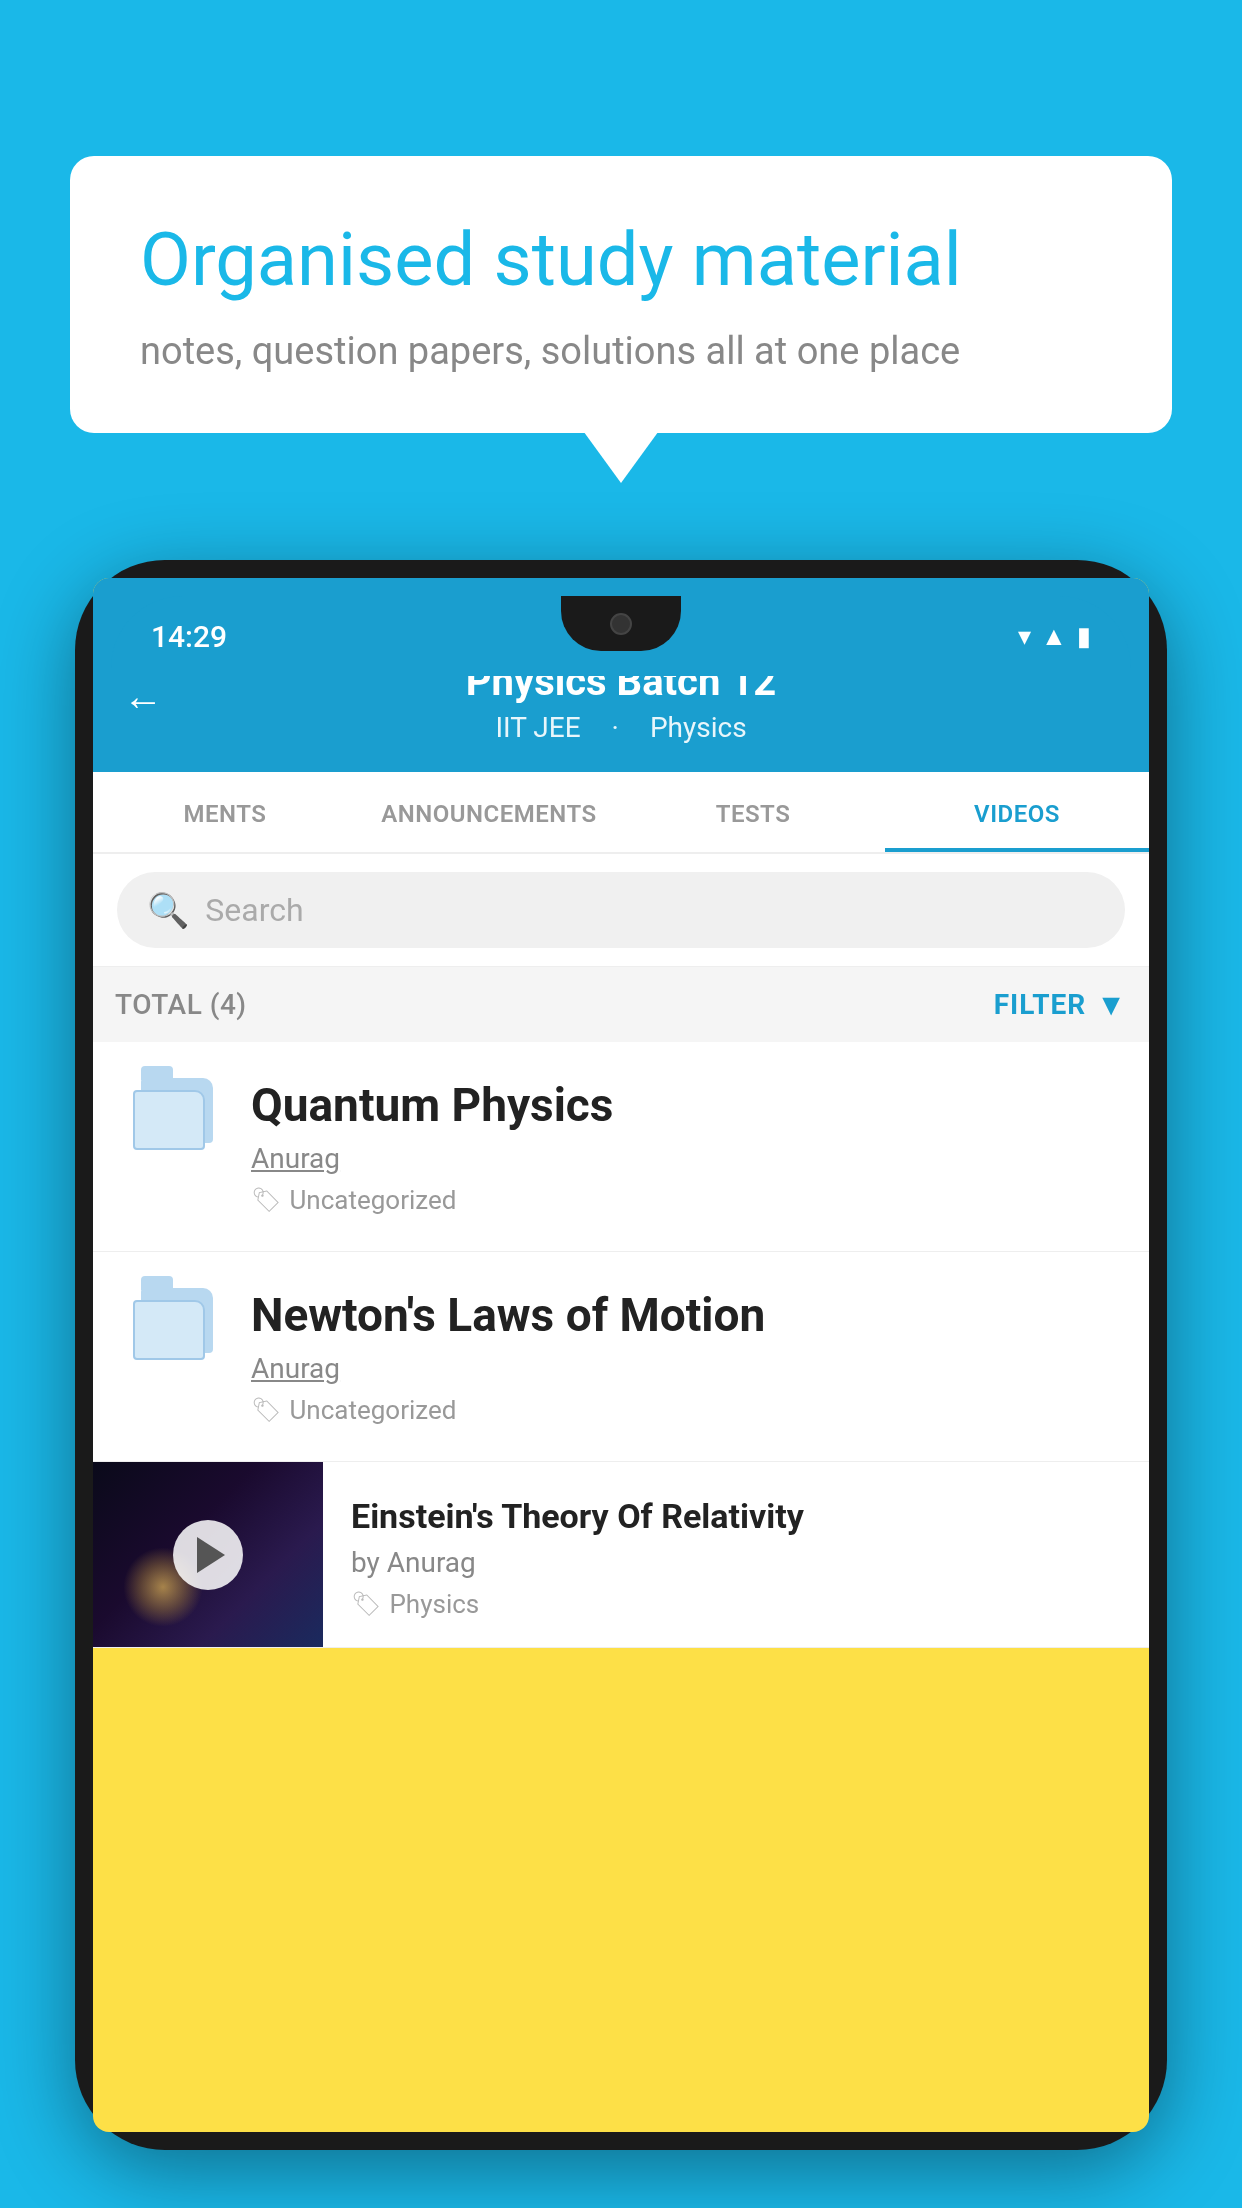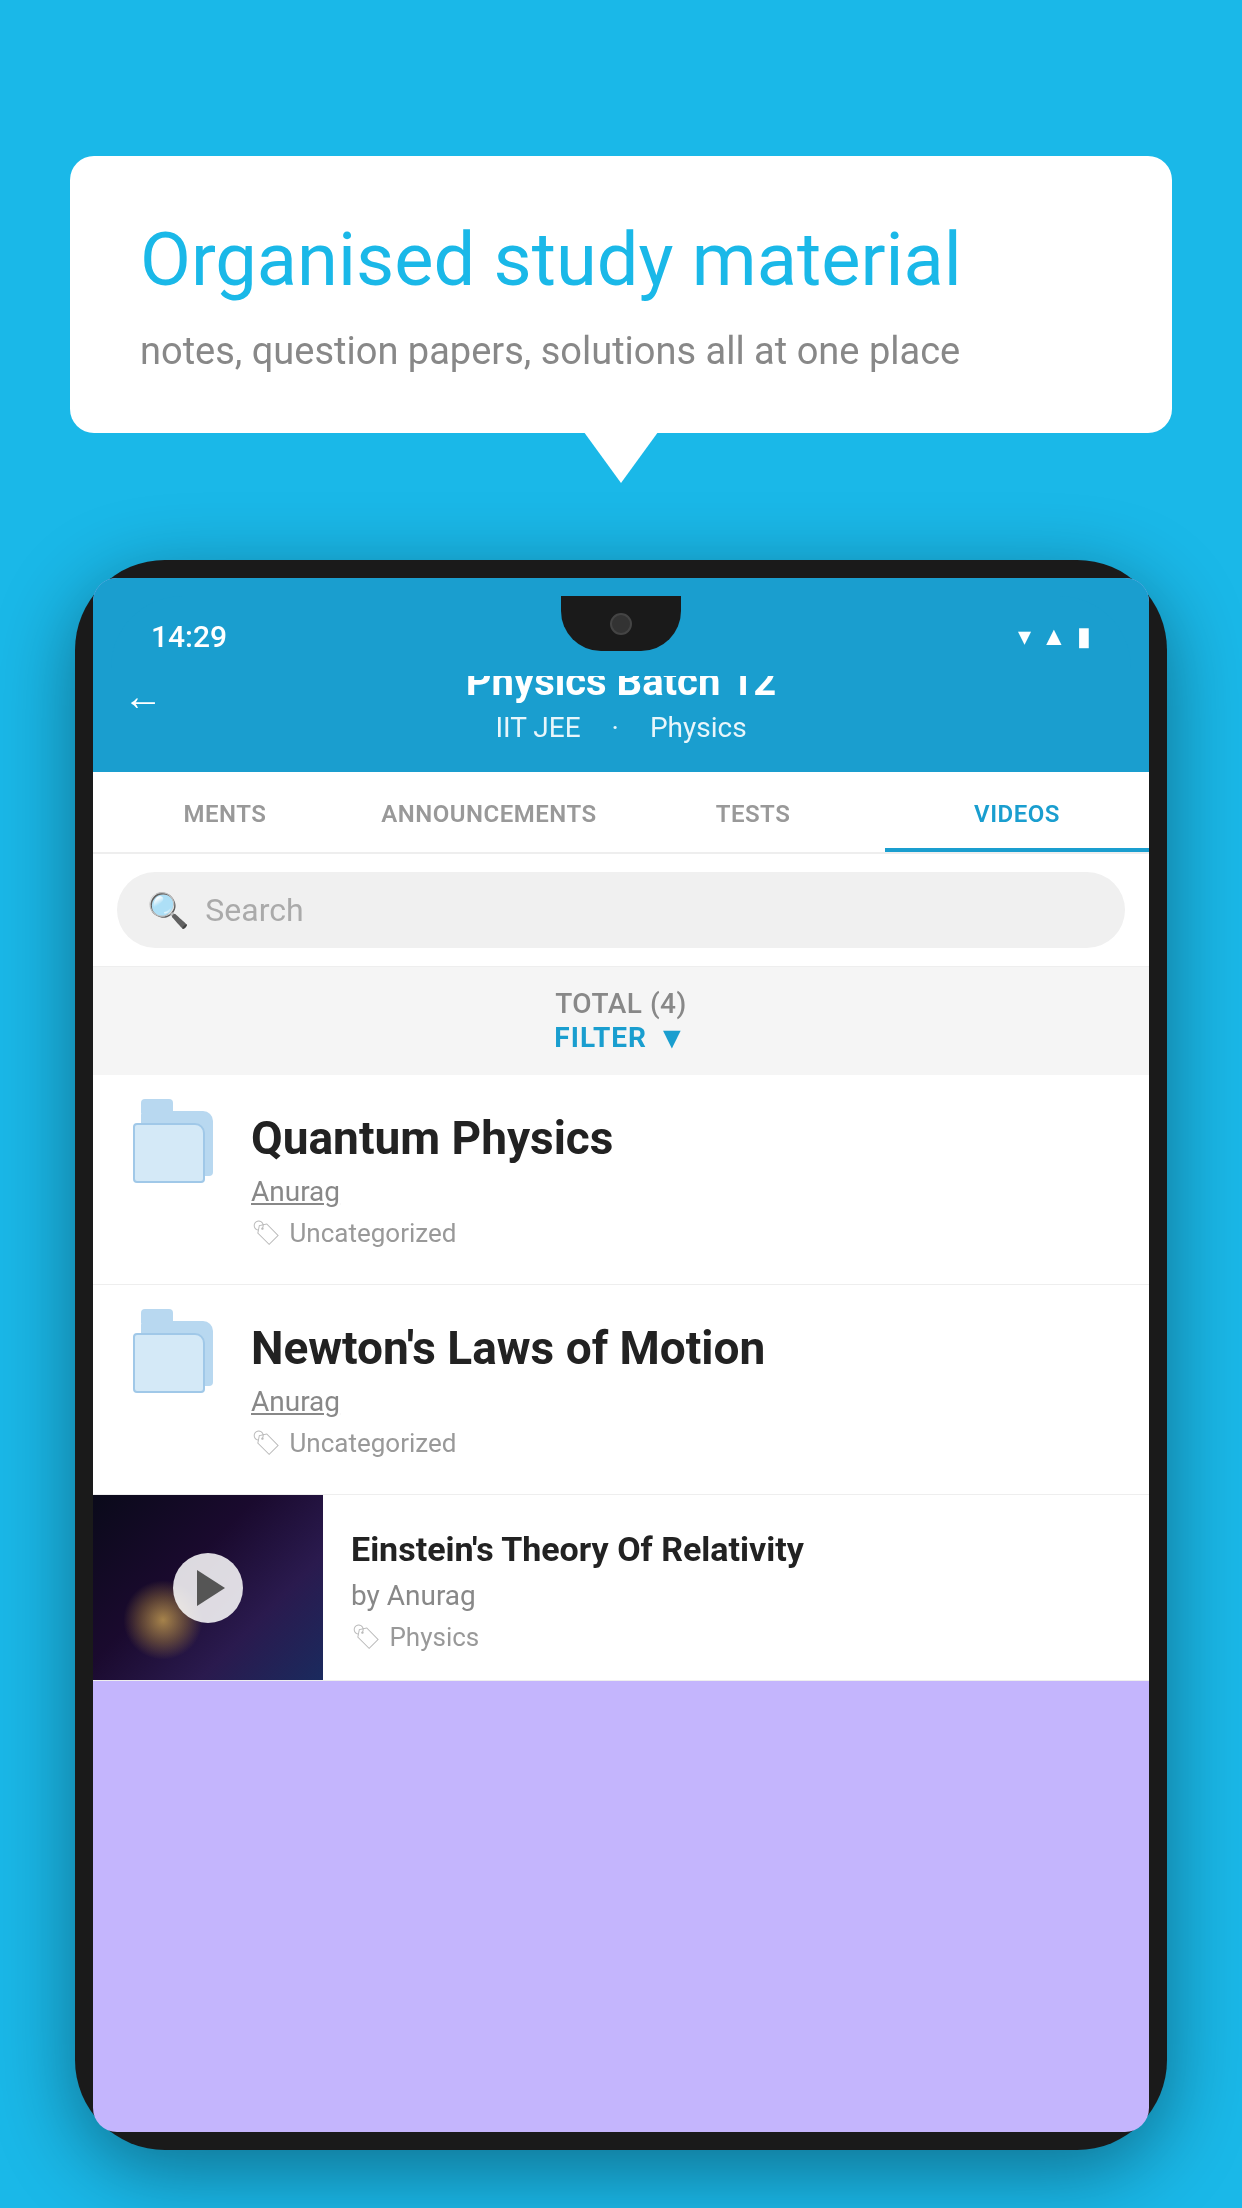--- a/index.html
+++ b/index.html
@@ -136,9 +136,9 @@
       left: 18px;
       right: 18px;
       bottom: 18px;
-      border-radius: 24px;
+      border-radius: 16px;
       overflow: hidden;
-      background: #c4b5fd;
+      background: #fde047;
     }
 
     

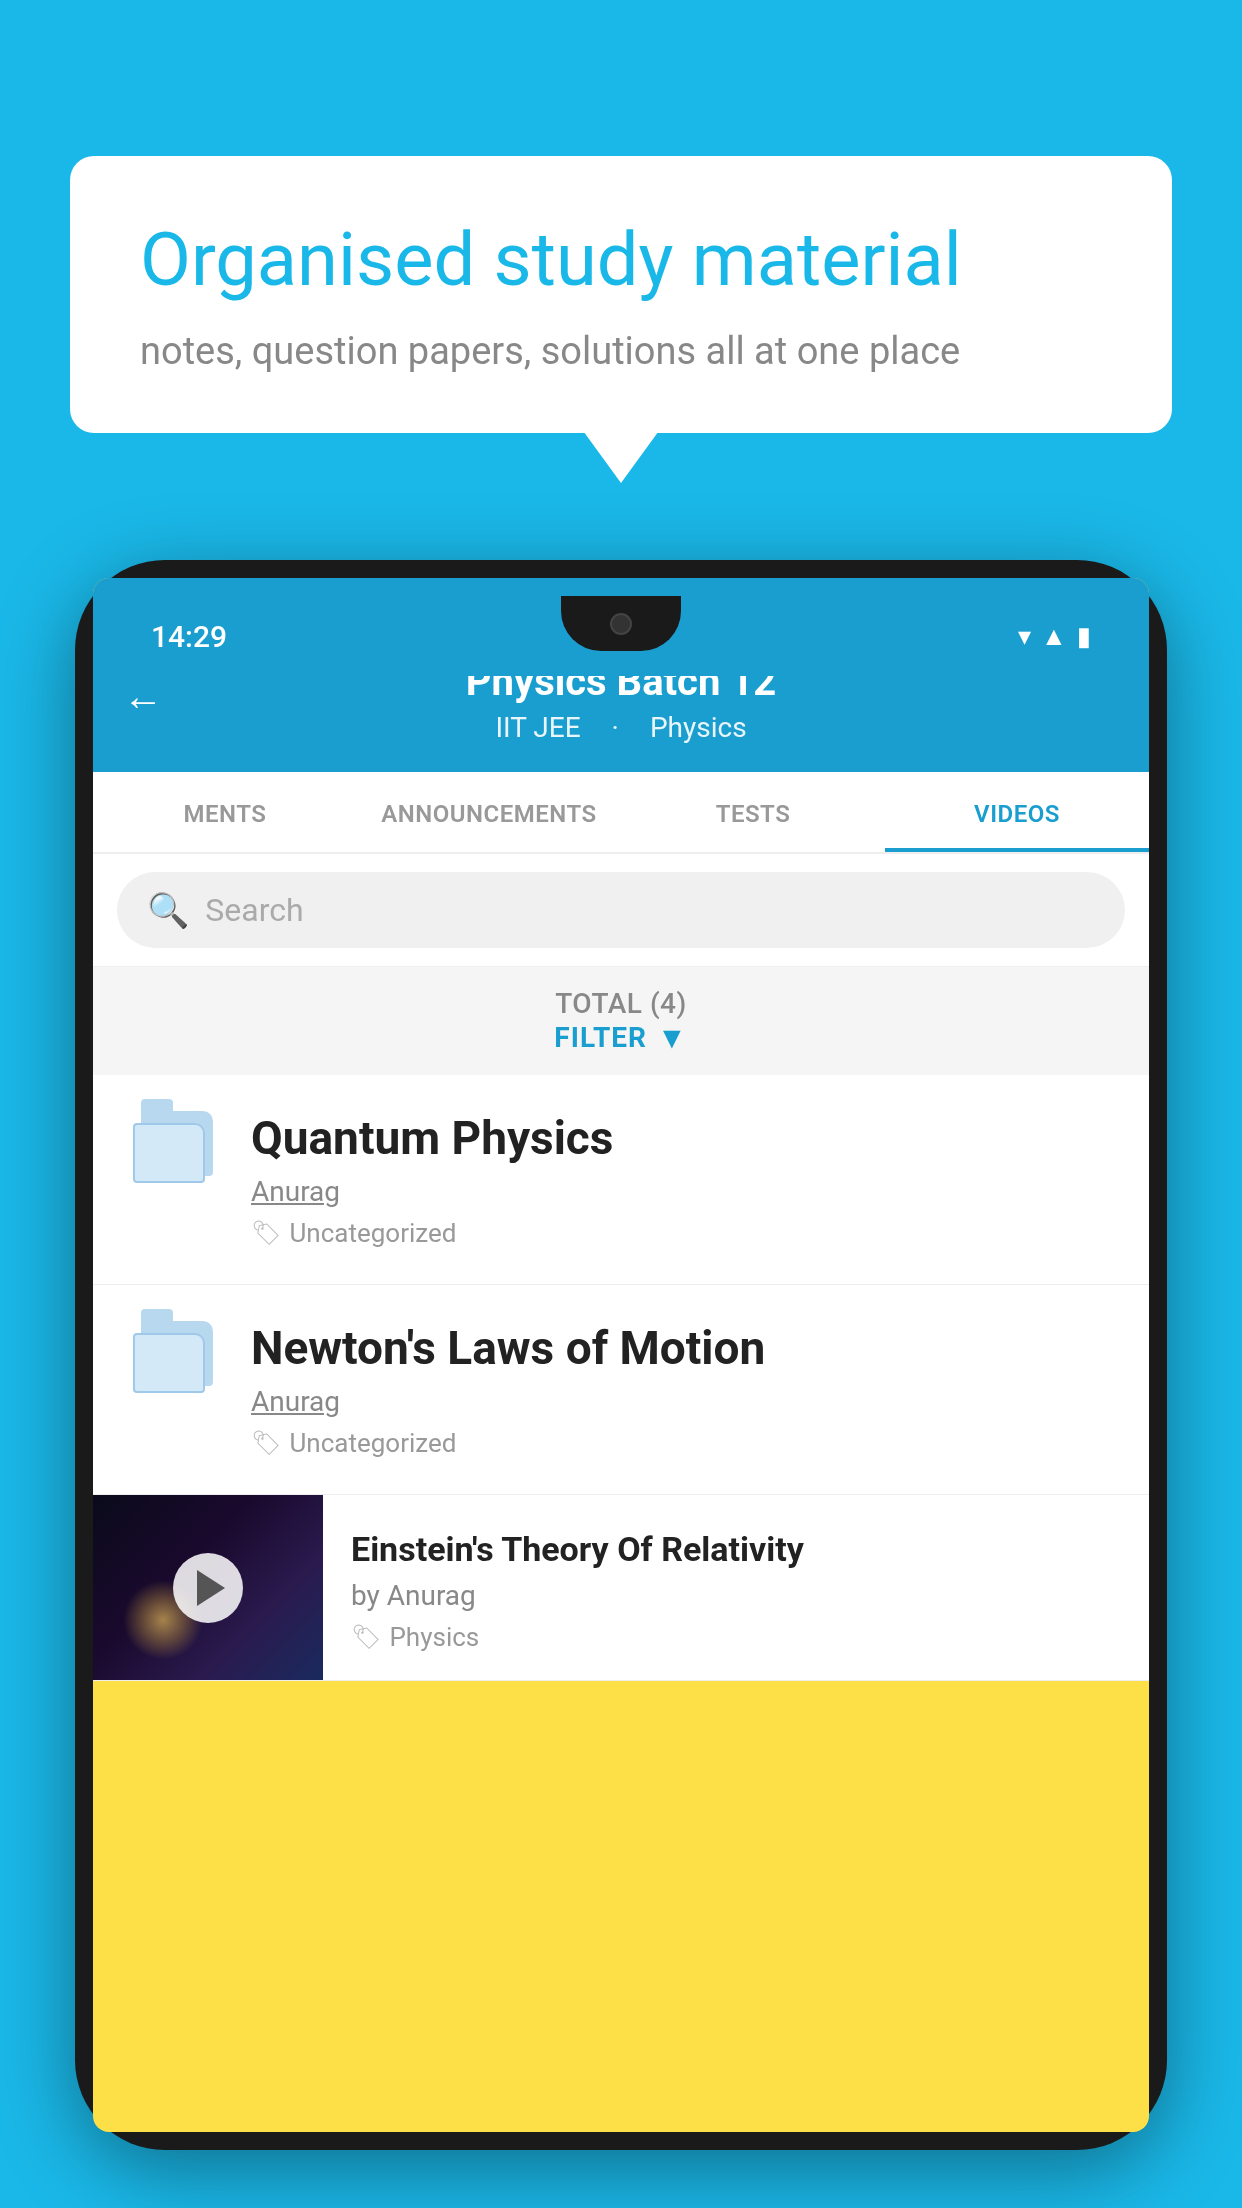--- a/index.html
+++ b/index.html
@@ -240,7 +240,6 @@
       display: flex;
       justify-content: space-between;
       align-items: center;
-      flex-direction: column;
     }
 
     .total-count {

